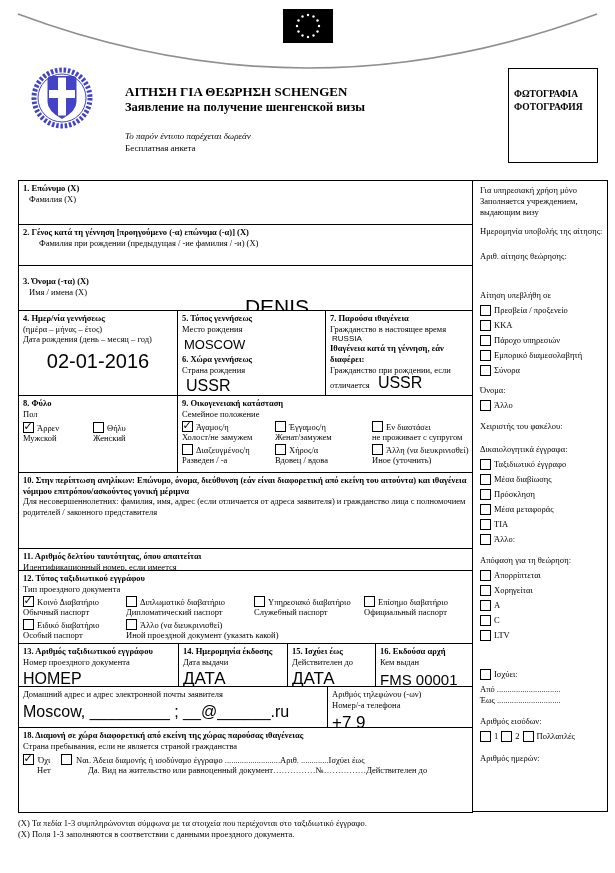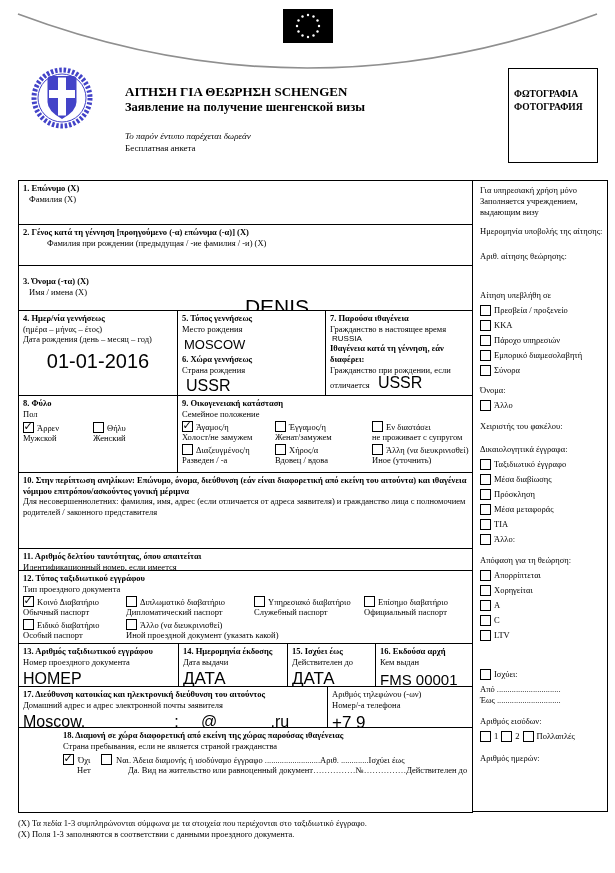--- a/index.html
+++ b/index.html
@@ -124,7 +124,7 @@
 
     <div class="row" id="r2">
       <div class="el">2. Γένος κατά τη γέννηση [προηγούμενο (-α) επώνυμα (-α)] (X)</div>
-      <div class="ru" style="margin-left:24px">Фамилия при рождении (предыдущая / -ие фамилия / -и) (X)</div>
+      <div class="ru" style="margin-left:16px">Фамилия при рождении (предыдущая / -ие фамилия / -и) (X)</div>
     </div>
 
     <div class="row" id="r3">

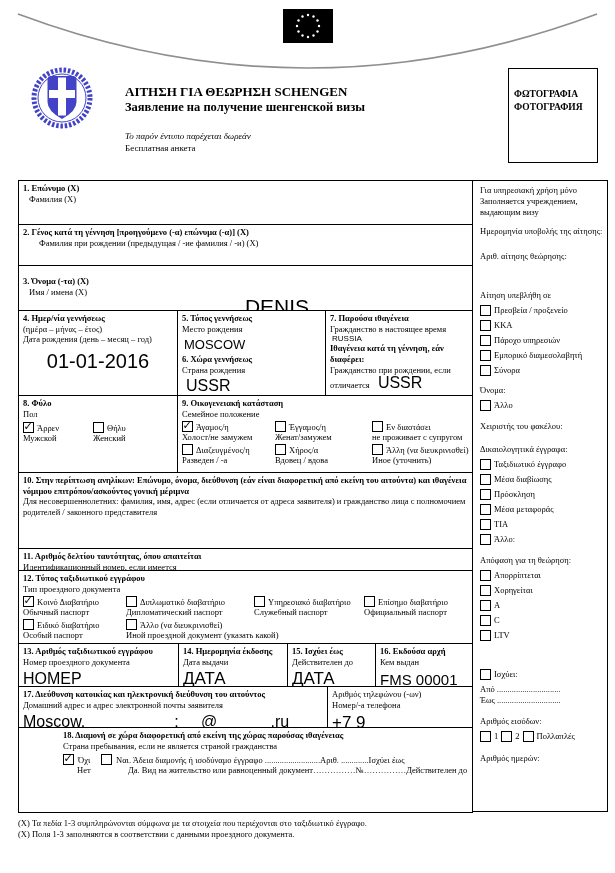--- a/index.html
+++ b/index.html
@@ -139,7 +139,7 @@
           <div class="el">4. Ημερ/νία γεννήσεως</div>
           <div class="ru">(ημέρα – μήνας – έτος)</div>
           <div class="ru">Дата рождения  (день – месяц – год)</div>
-          <div class="val" id="v4">01-01-2016</div>
+          <div class="val" id="v4">02-01-2016</div>
         </div>
         <div class="cell c56">
           <div class="el">5. Τόπος γεννήσεως</div>

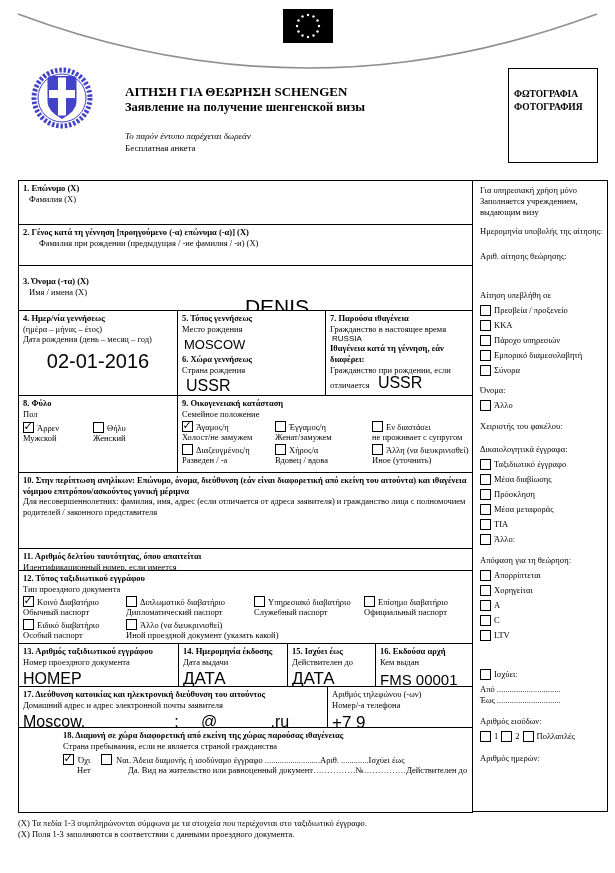--- a/index.html
+++ b/index.html
@@ -326,7 +326,6 @@
     <div class="row nopad" id="r17">
       <div class="cols">
         <div class="cell c17">
-          <div class="el">17. Διεύθυνση κατοικίας και ηλεκτρονική διεύθυνση του αιτούντος</div>
           <div class="ru">Домашний адрес и адрес электронной почты заявителя</div>
           <div class="val" id="v17">Moscow, _________ ; __@______.ru</div>
         </div>

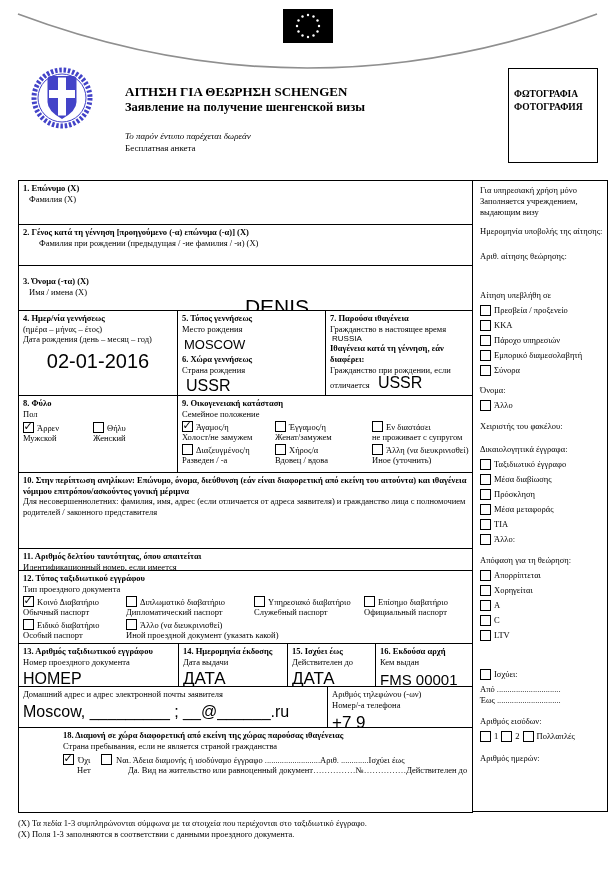--- a/index.html
+++ b/index.html
@@ -22,7 +22,7 @@
   .row.nopad{padding:0;}
   .row:last-child{border-bottom:none;}
   #r1{height:44px;} #r2{height:41px;} #r3{height:45px;} #r47{height:85px;} #r89{height:77px;}
-  #r10{height:76px;} #r11{height:22px;} #r12{height:73px;} #r1316{height:43px;} #r17{height:41px;} #r18{height:84px;margin-left:40px;}
+  #r10{height:76px;} #r11{height:22px;} #r12{height:73px;} #r1316{height:43px;} #r17{height:41px;} #r18{height:84px;}
   .cols{display:flex;height:100%;}
   .cell{box-sizing:border-box;border-right:1px solid #000;padding:2px 4px;position:relative;overflow:hidden;}
   .cell:last-child{border-right:none;}

